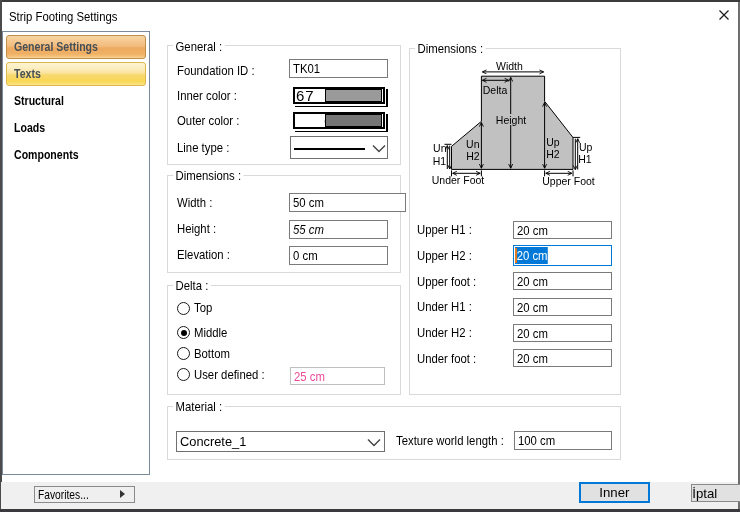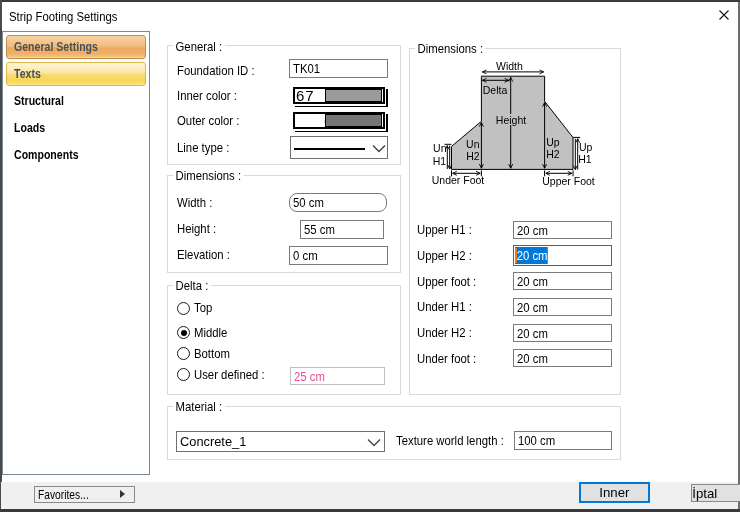--- a/index.html
+++ b/index.html
@@ -90,7 +90,7 @@
   <div class="lbl" style="left:177px;top:195px;">Width :</div>
   <div class="lbl" style="left:177px;top:221px;">Height :</div>
   <div class="lbl" style="left:177px;top:247px;">Elevation :</div>
-  <div class="tb" style="left:289px;top:193px;width:98px;height:19px;border-radius:8px;">
+  <div class="tb" style="left:289px;top:193px;width:117px;height:19px;">
     <b class="v">50 cm</b>
   </div>
   <div class="tb" style="left:300px;top:220px;width:84px;height:19px;">

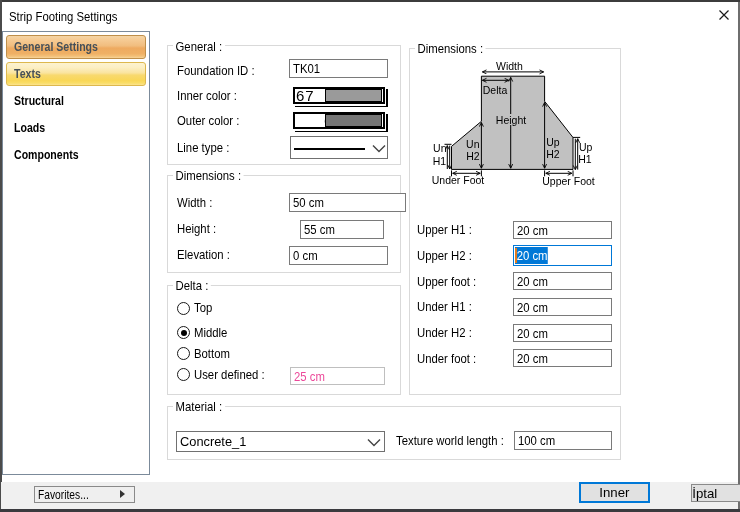--- a/index.html
+++ b/index.html
@@ -93,7 +93,7 @@
   <div class="tb" style="left:289px;top:193px;width:117px;height:19px;">
     <b class="v">50 cm</b>
   </div>
-  <div class="tb" style="left:300px;top:220px;width:84px;height:19px;">
+  <div class="tb" style="left:289px;top:220px;width:99px;height:19px;font-style:italic;">
     <b class="v">55 cm</b>
   </div>
   <div class="tb" style="left:289px;top:246px;width:99px;height:19px;">

